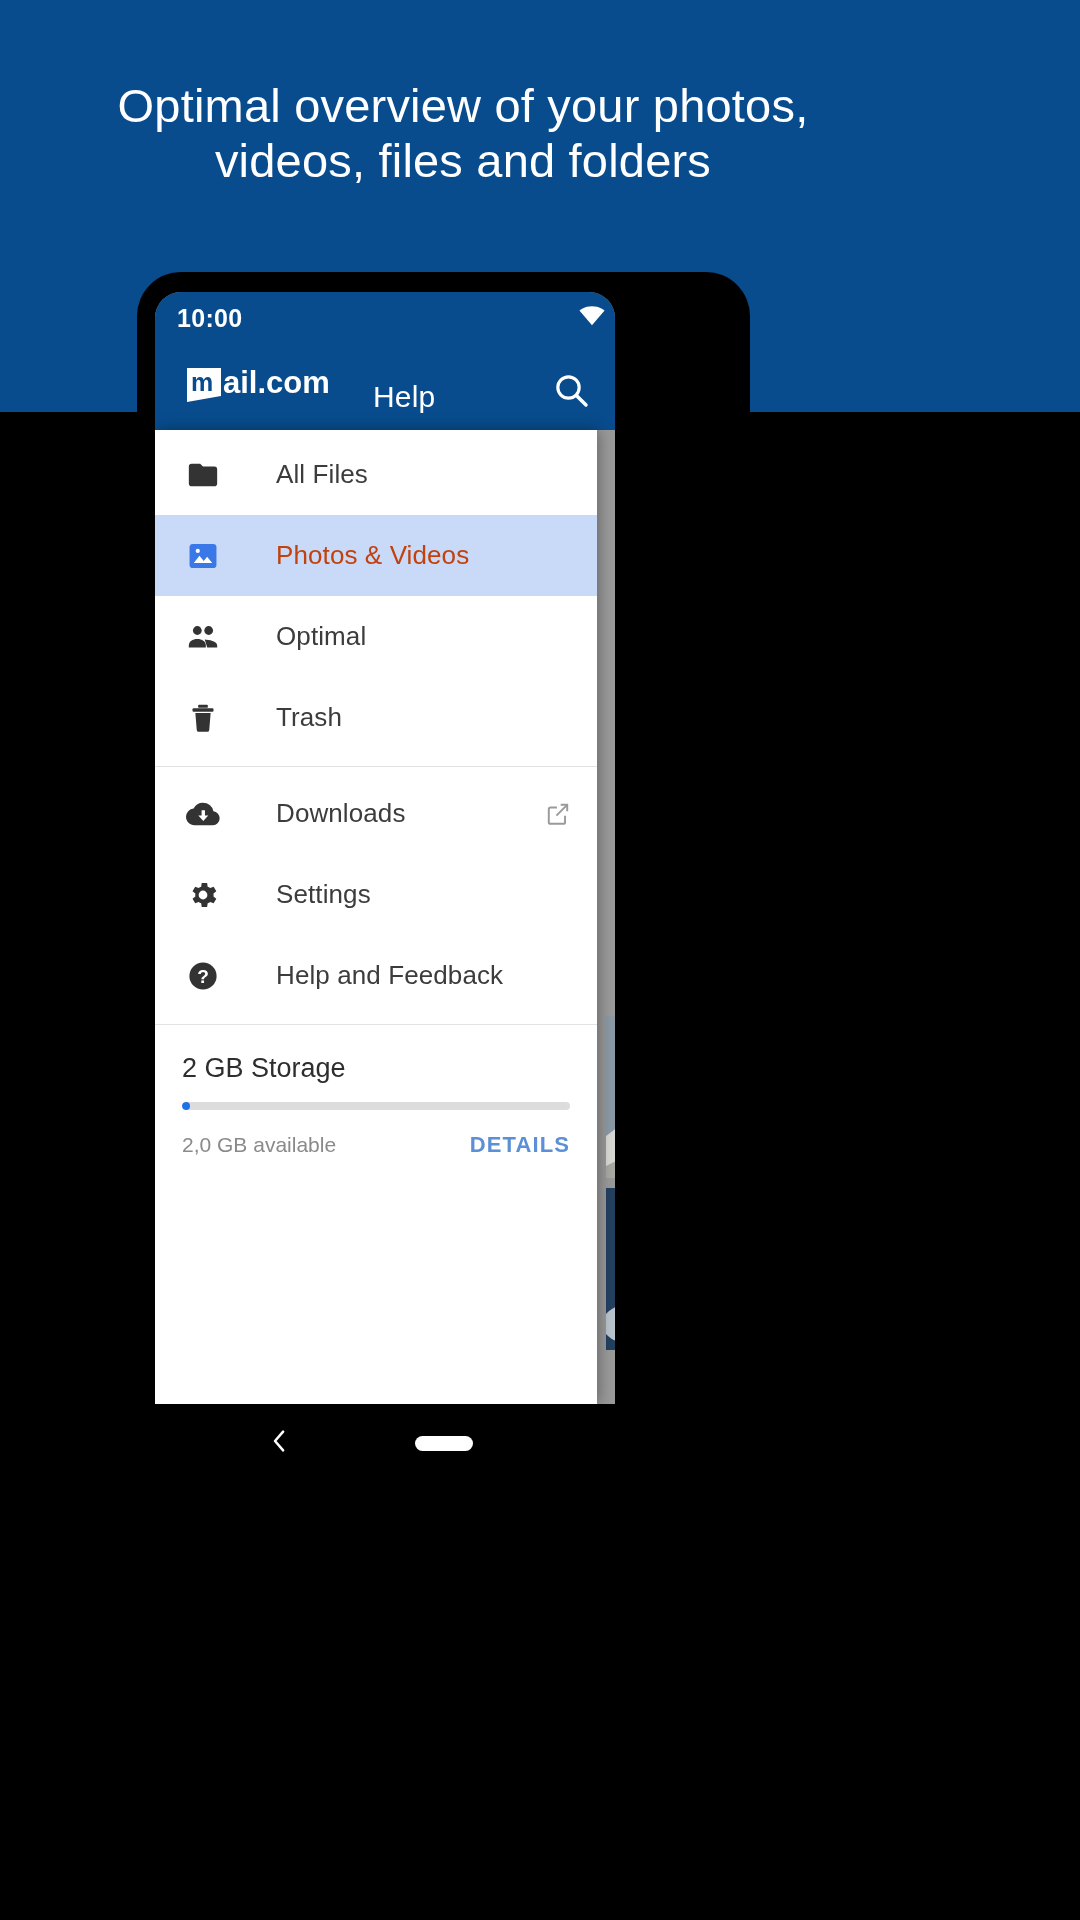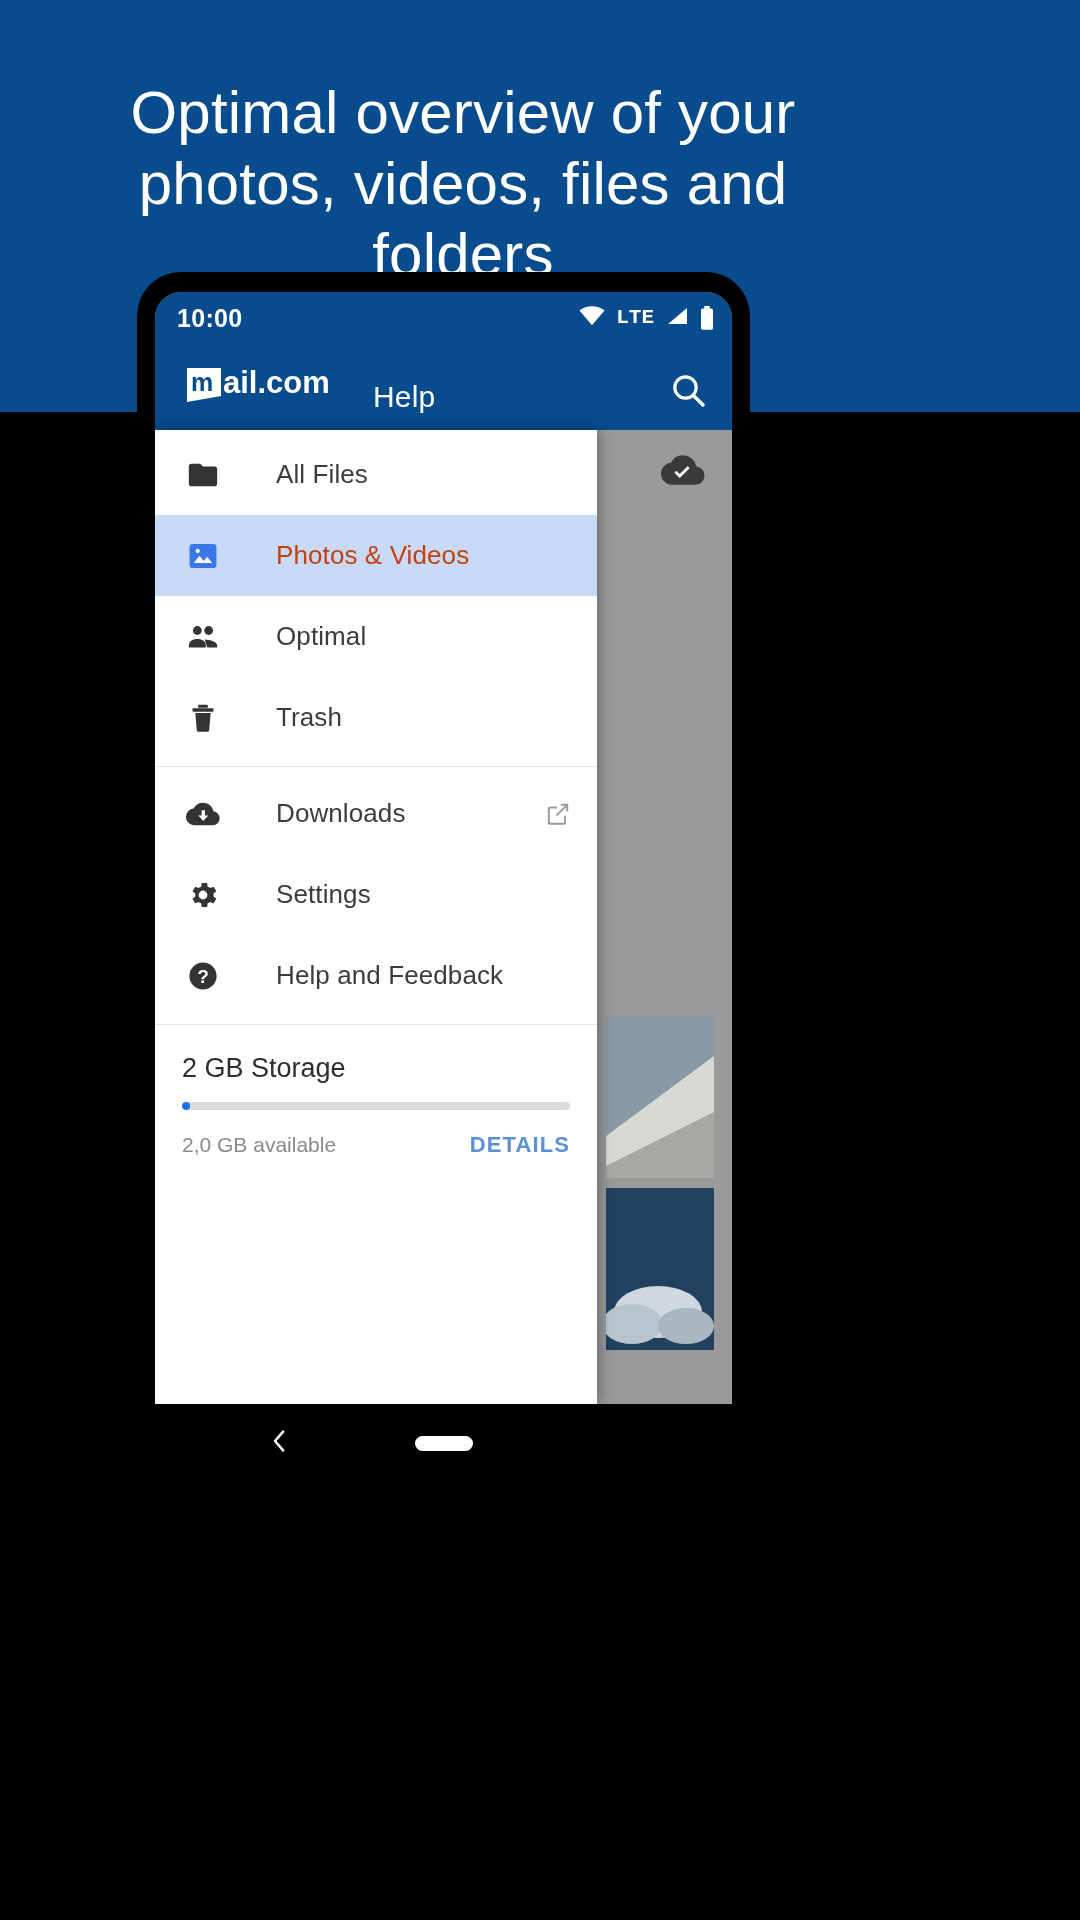--- a/index.html
+++ b/index.html
@@ -20,7 +20,7 @@
     position: absolute; left: 0; top: 78px; width: 926px;
     text-align: center;
     color: #ffffff;
-    font-size: 60px;
+    font-size: 47px;
     line-height: 1.18;
     font-weight: 400;
     letter-spacing: 0.2px;

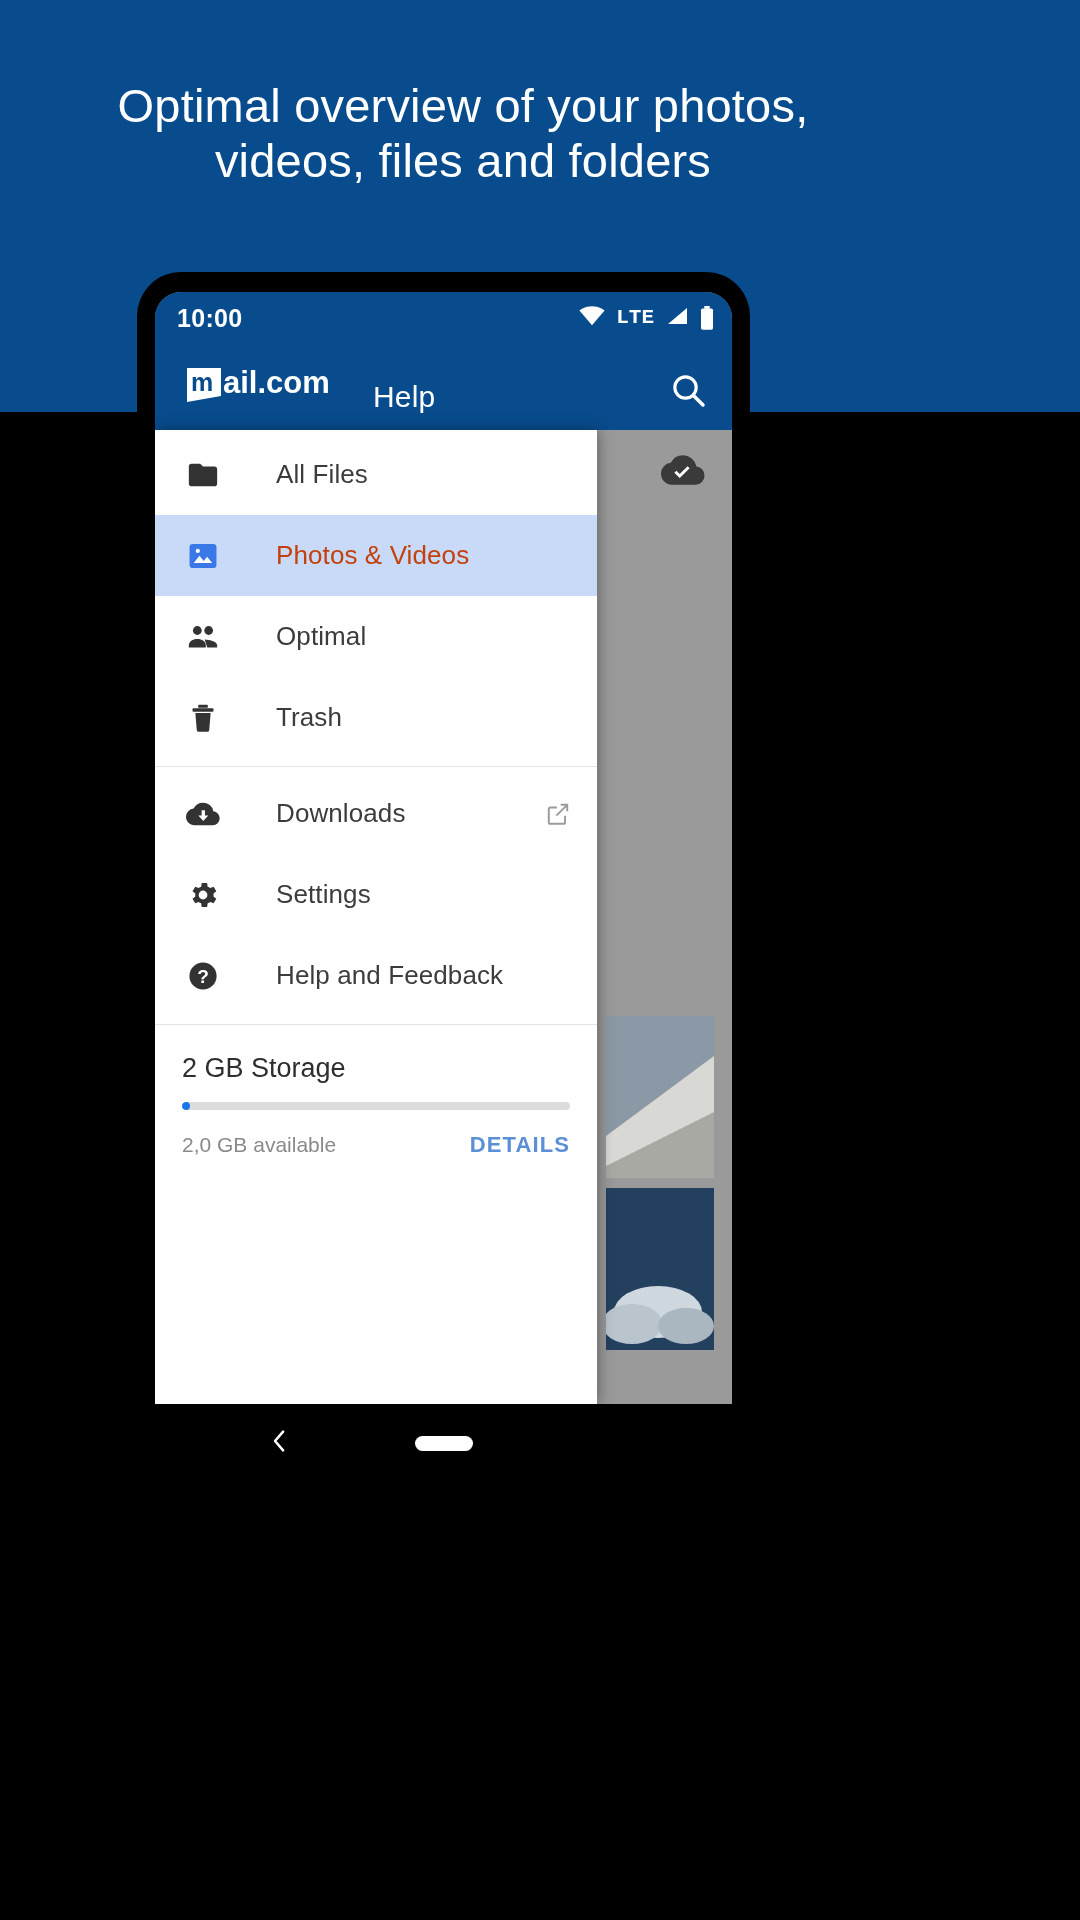--- a/index.html
+++ b/index.html
@@ -38,7 +38,7 @@
   .screen {
     position: absolute;
     left: 18px; top: 20px;
-    width: 577px; height: 1112px;
+    width: 460px; height: 1112px;
     background: #8f8f8f;
     overflow: hidden;
     border-radius: 26px 26px 0 0;

